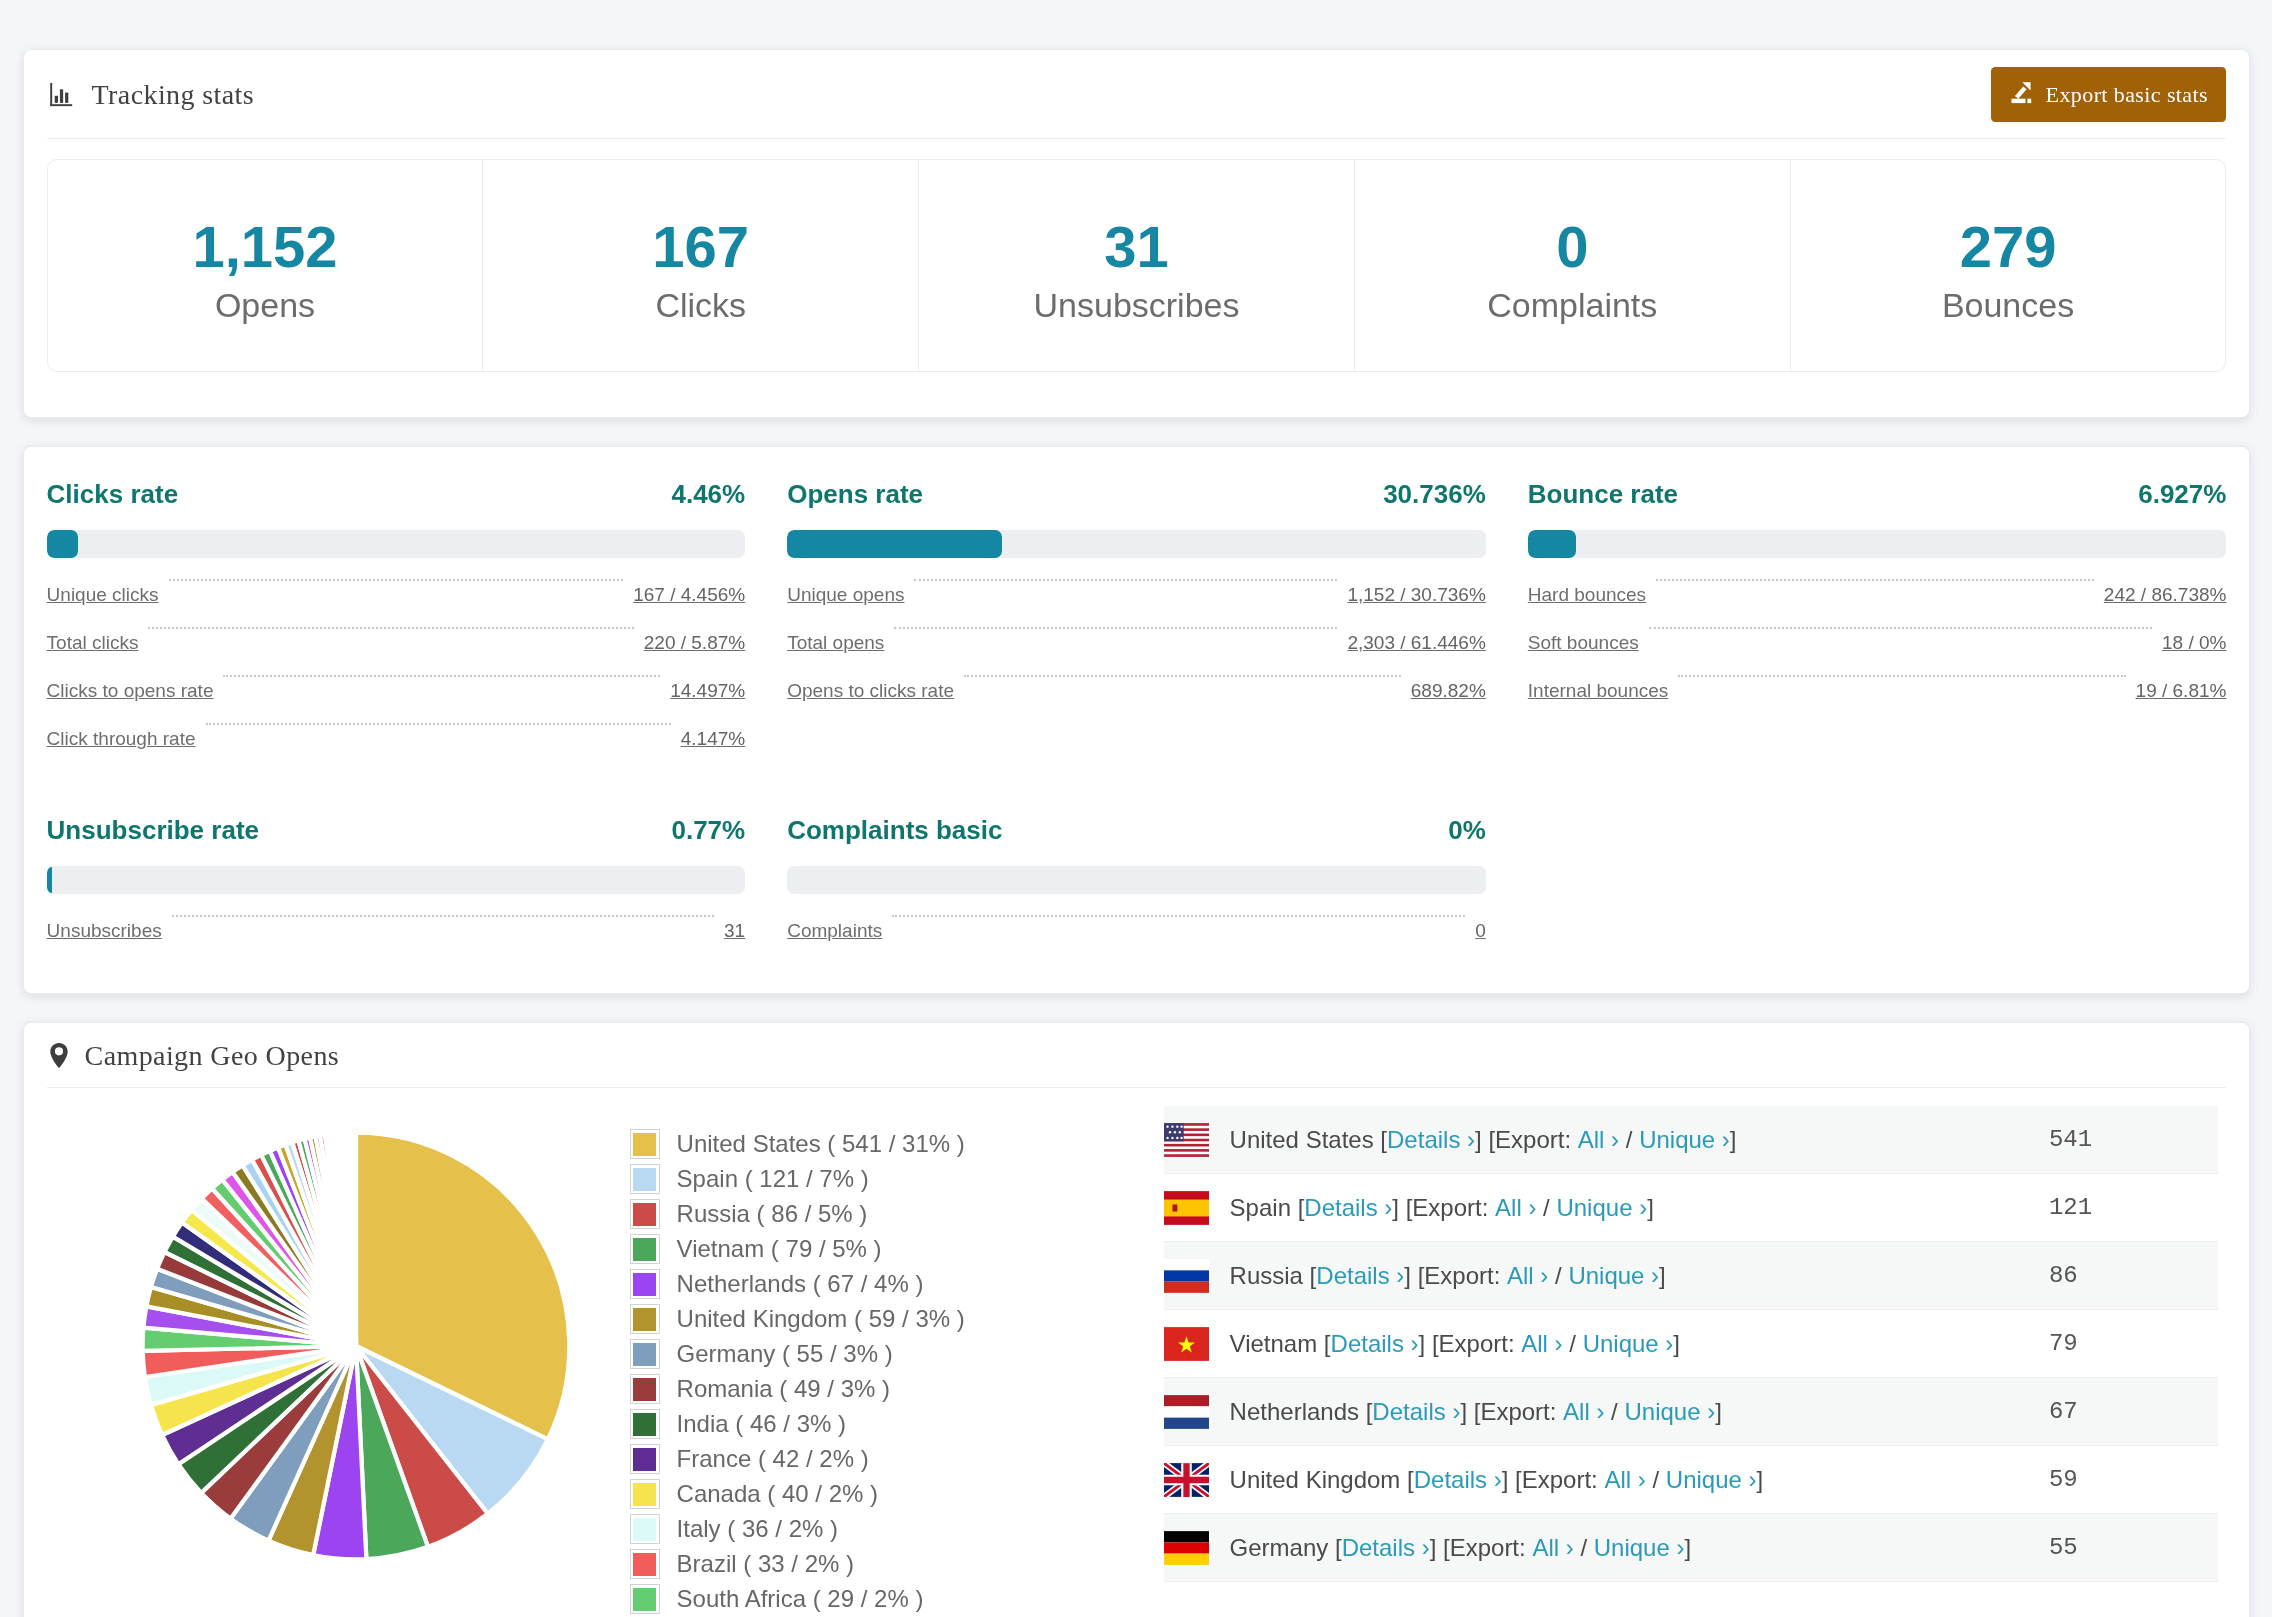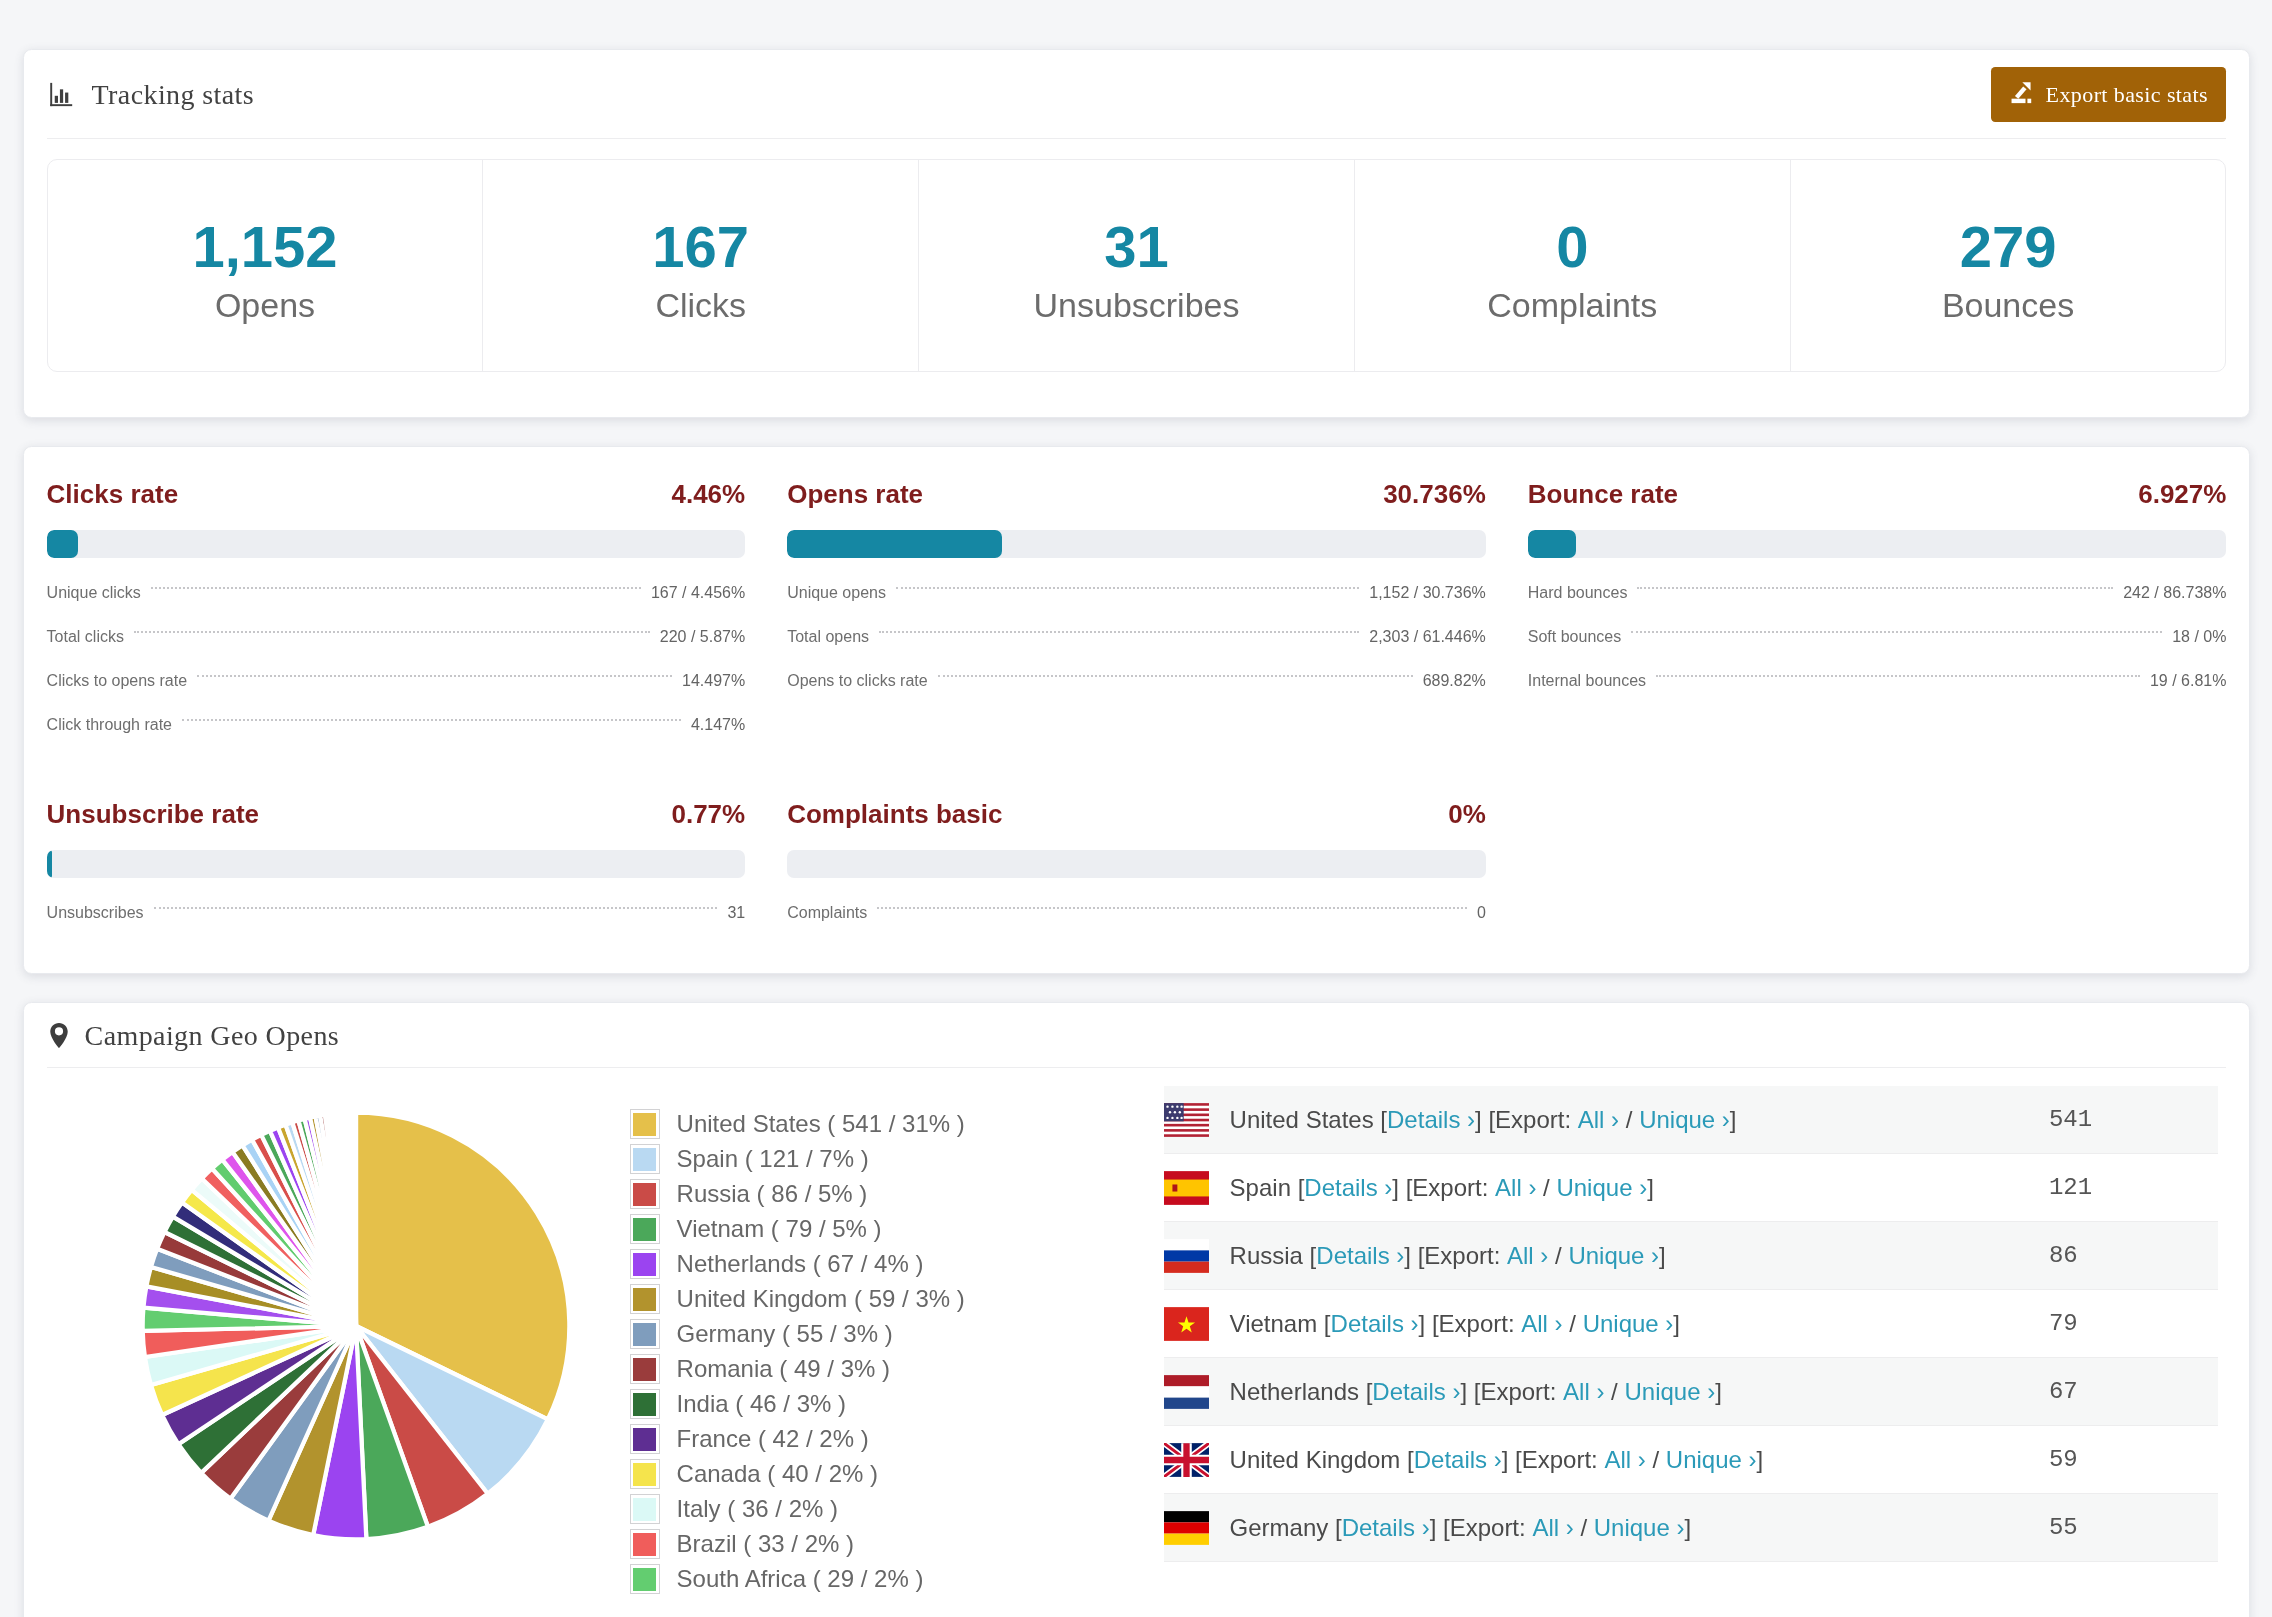--- a/index.html
+++ b/index.html
@@ -22,7 +22,7 @@
   
   .rates-card{margin-top:28px;padding:32px 22.6px 51px;}
   .rates-grid{display:grid;grid-template-columns:1fr 1fr 1fr;column-gap:42px;row-gap:65px;}
-  .rate-head{display:flex;justify-content:space-between;align-items:flex-end;font-size:26px;font-weight:700;color:#7f1d1d;}
+  .rate-head{display:flex;justify-content:space-between;align-items:flex-end;font-size:26px;font-weight:700;color:#0f766e;}
   .progress{margin-top:20px;height:28px;background:#eceef2;border-radius:7px;overflow:hidden;}
   .progress-fill{height:100%;background:#1587a3;border-radius:7px;}
   .rate-rows{margin-top:17px;}

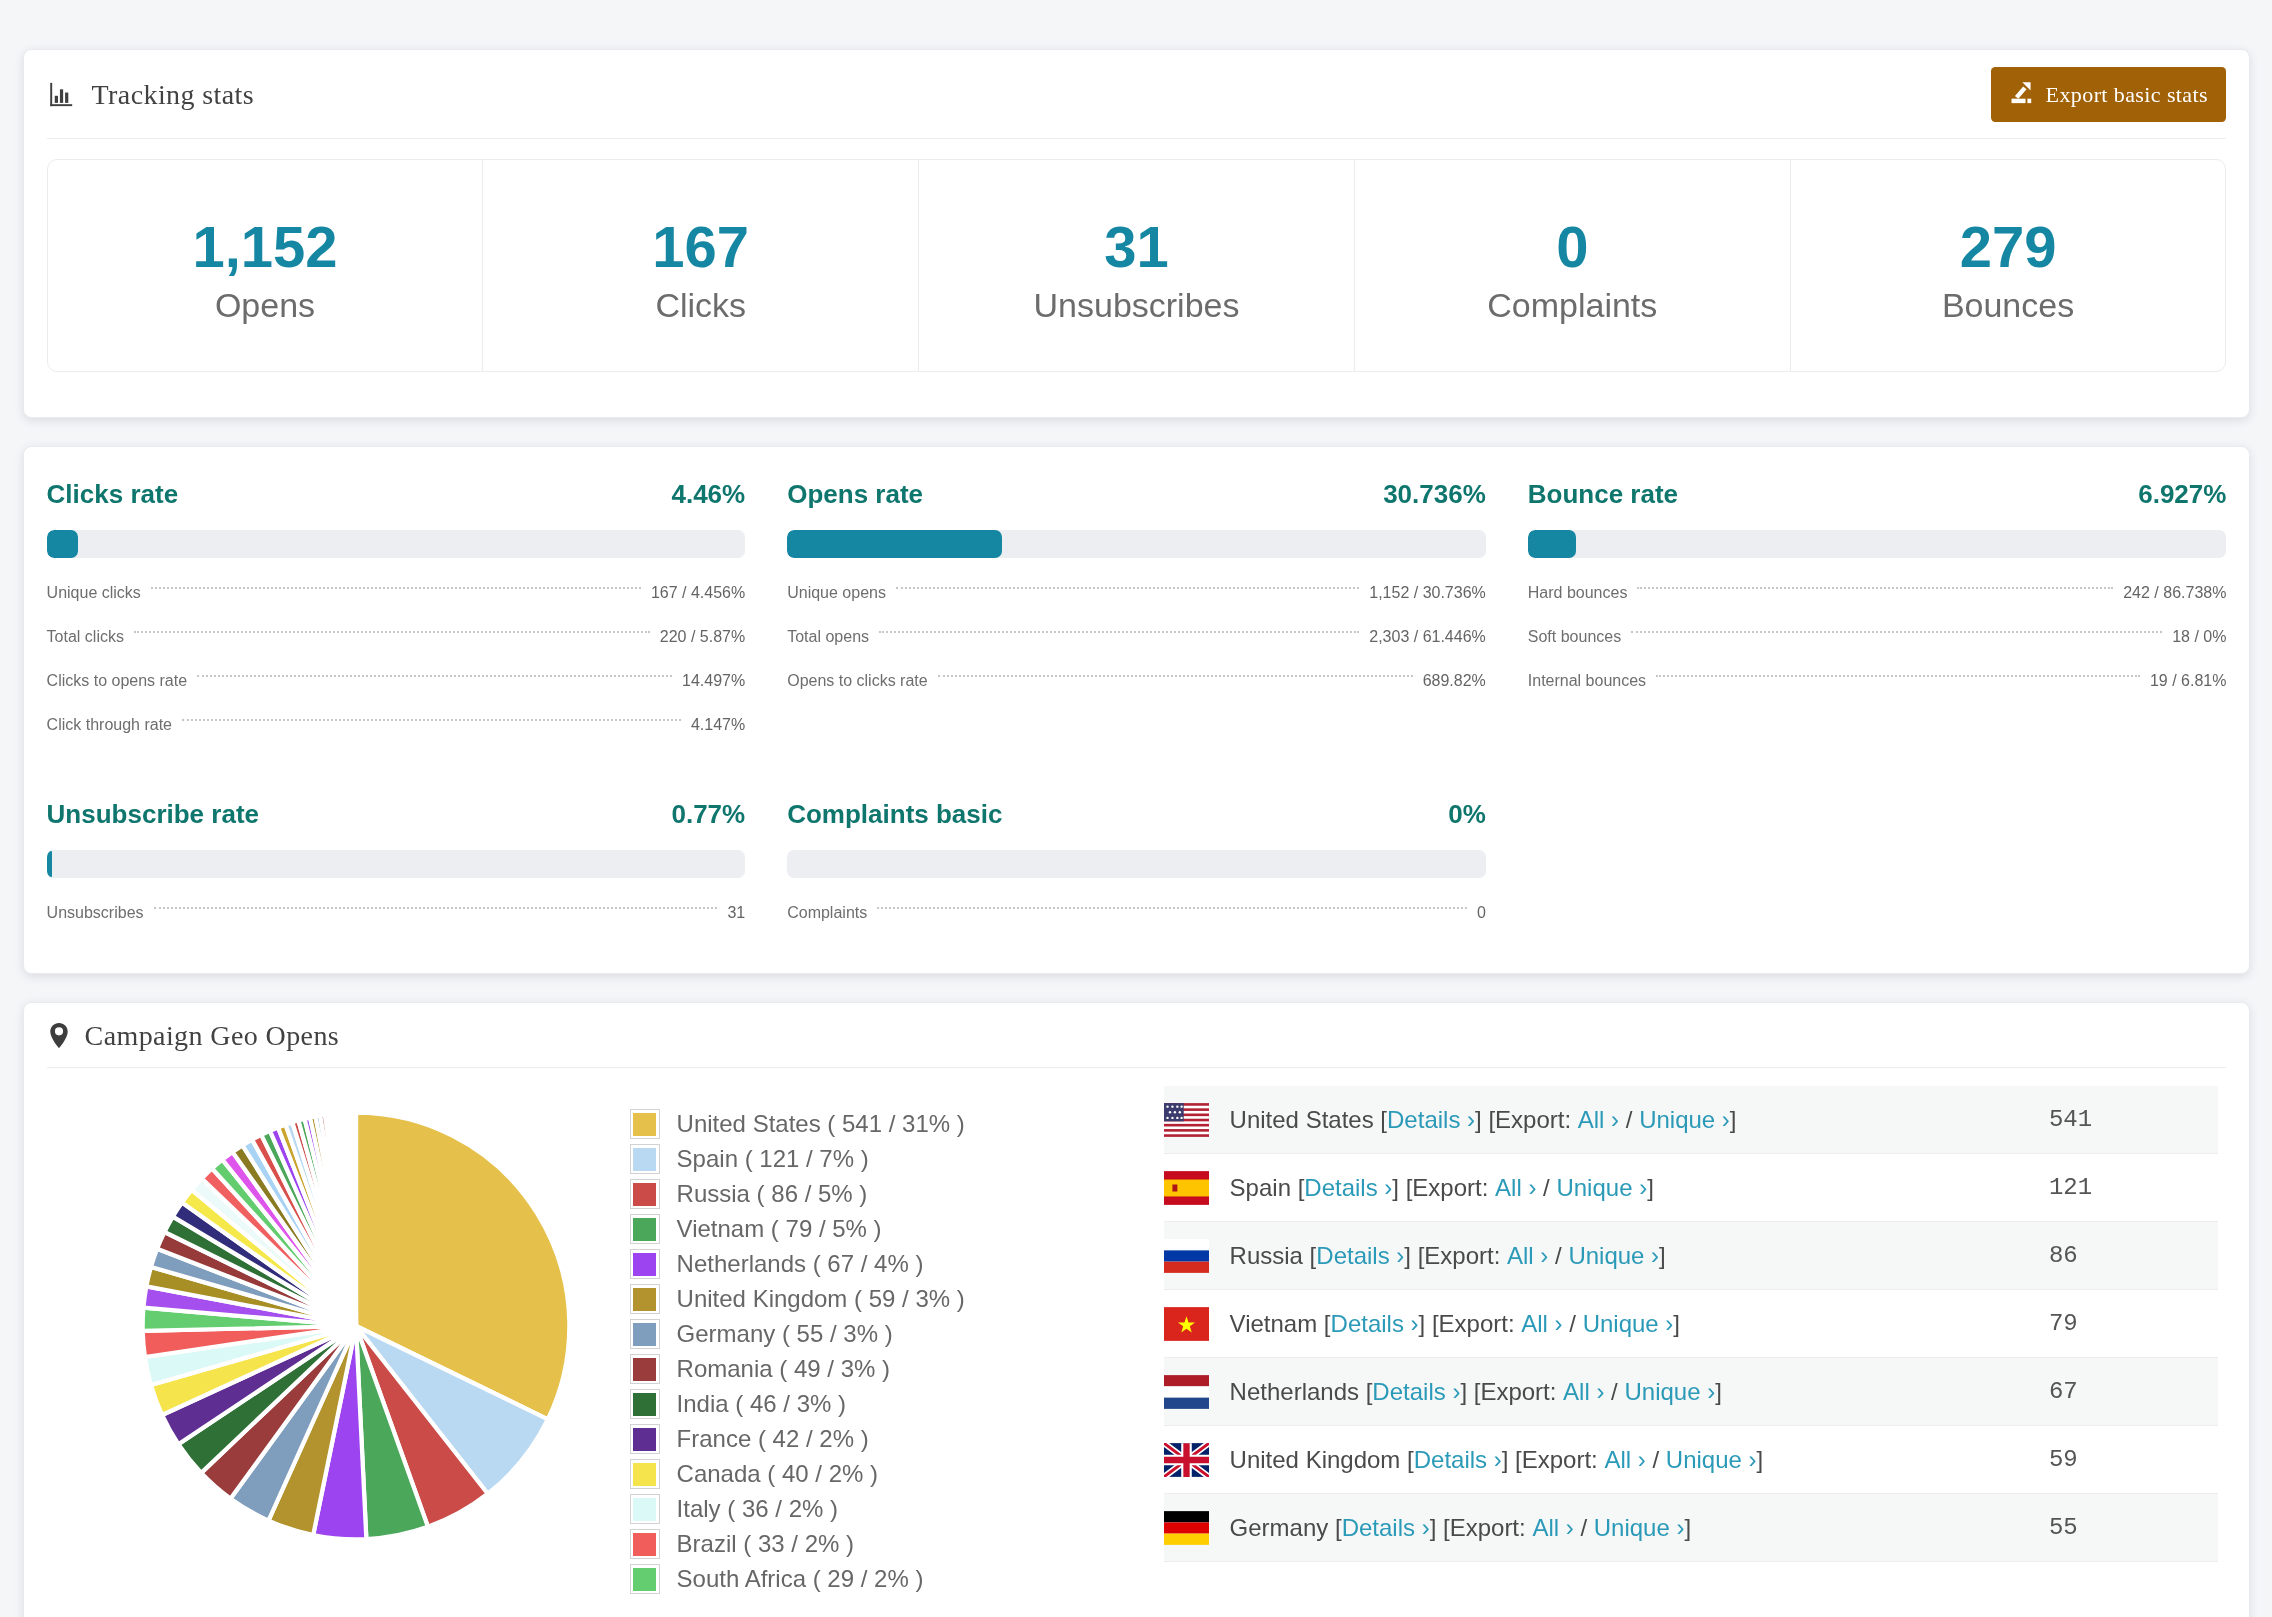--- a/index.html
+++ b/index.html
@@ -26,7 +26,7 @@
   .progress{margin-top:20px;height:28px;background:#eceef2;border-radius:7px;overflow:hidden;}
   .progress-fill{height:100%;background:#1587a3;border-radius:7px;}
   .rate-rows{margin-top:17px;}
-  .rate-row{display:flex;align-items:center;margin-top:26px;font-size:16px;color:#6e6e6e;}
+  .rate-row{display:flex;align-items:flex-start;margin-top:26px;font-size:19px;color:#6e6e6e;text-decoration:underline;}
   .rr-leader{flex:1;border-bottom:2.1px dotted #c6c6c9;margin:0 10px;position:relative;top:-5px;}
   .rr-value{white-space:nowrap;color:#646464;}
   

